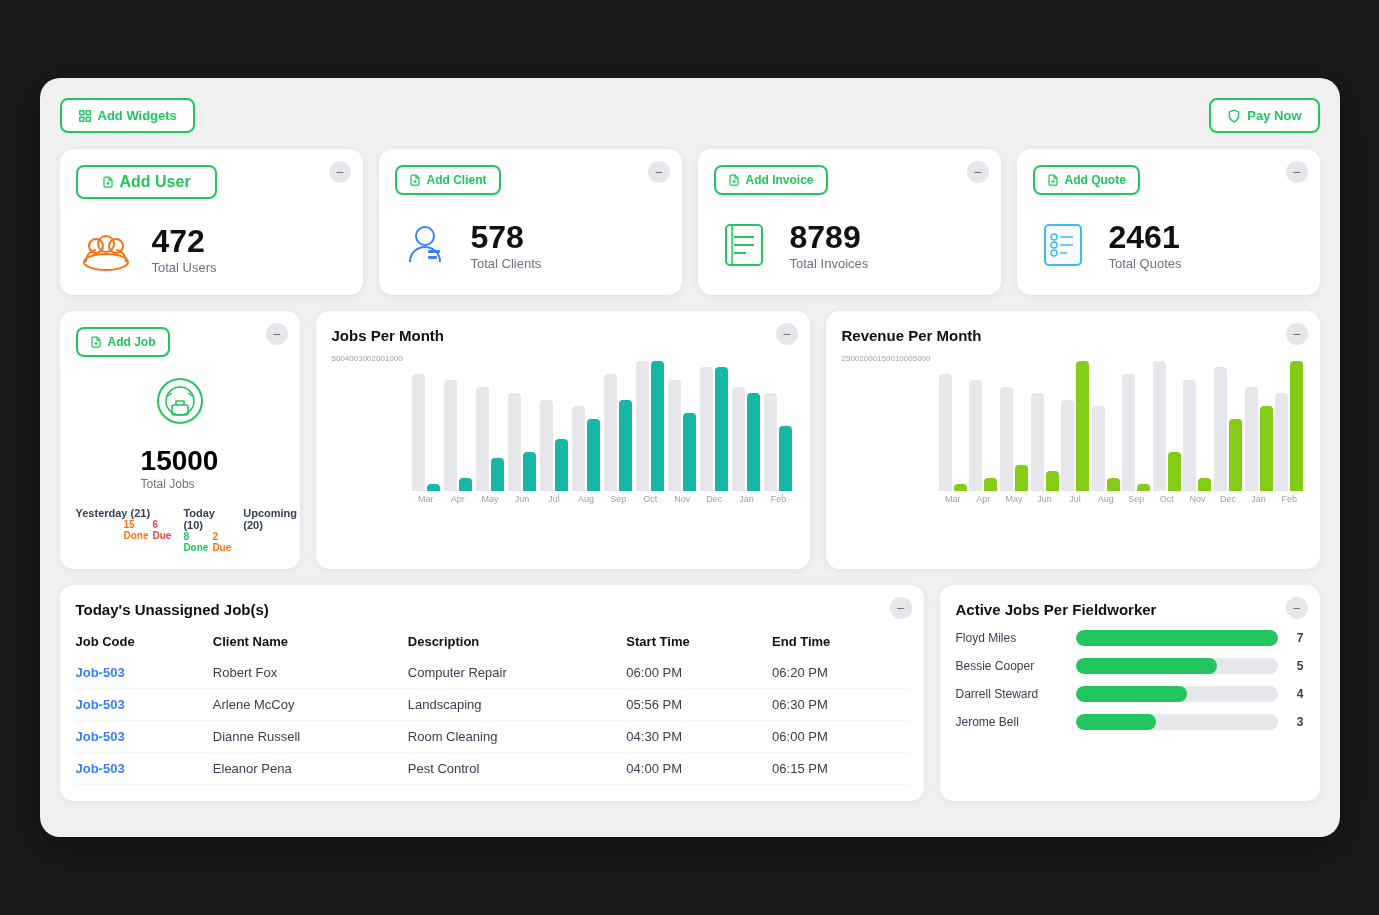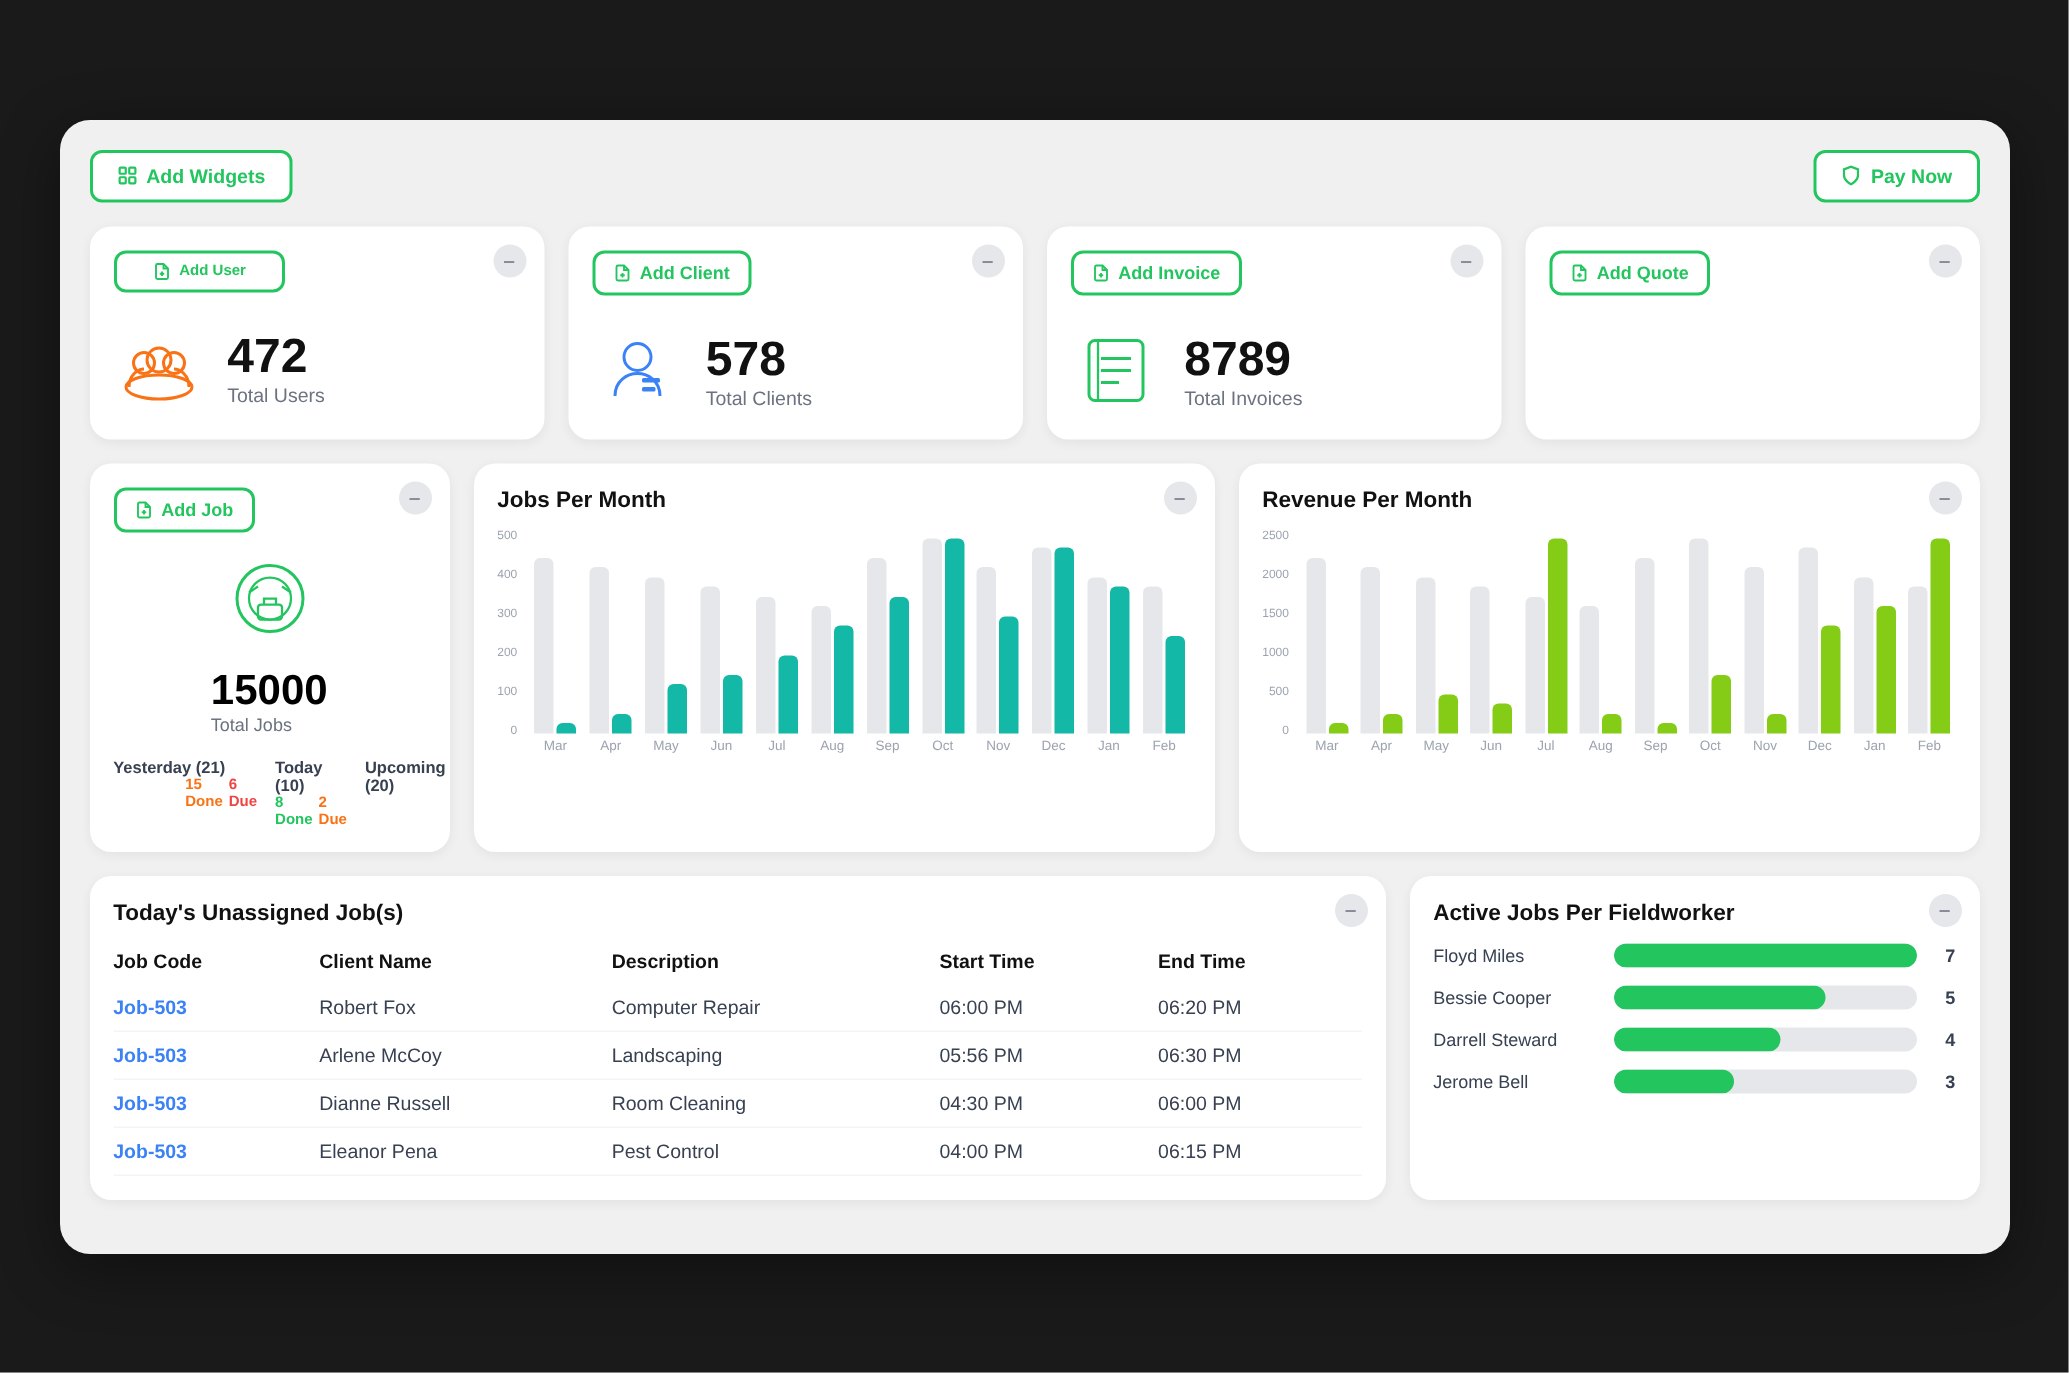--- a/index.html
+++ b/index.html
@@ -259,7 +259,7 @@
     <div class="card stat-card">
       <button class="minus-btn">−</button>
       <div class="card-header">
-        <button class="btn-outline" style="font-size:10px; padding:6px 24px;">
+        <button class="btn-outline" style="font-size:16px; padding:6px 24px;">
           <svg width="12" height="12" viewBox="0 0 24 24" fill="none" stroke="#22c55e" stroke-width="2.5">
               <path d="M14 2H6a2 2 0 00-2 2v16a2 2 0 002 2h12a2 2 0 002-2V8z"></path>
               <polyline points="14 2 14 8 20 8"></polyline>

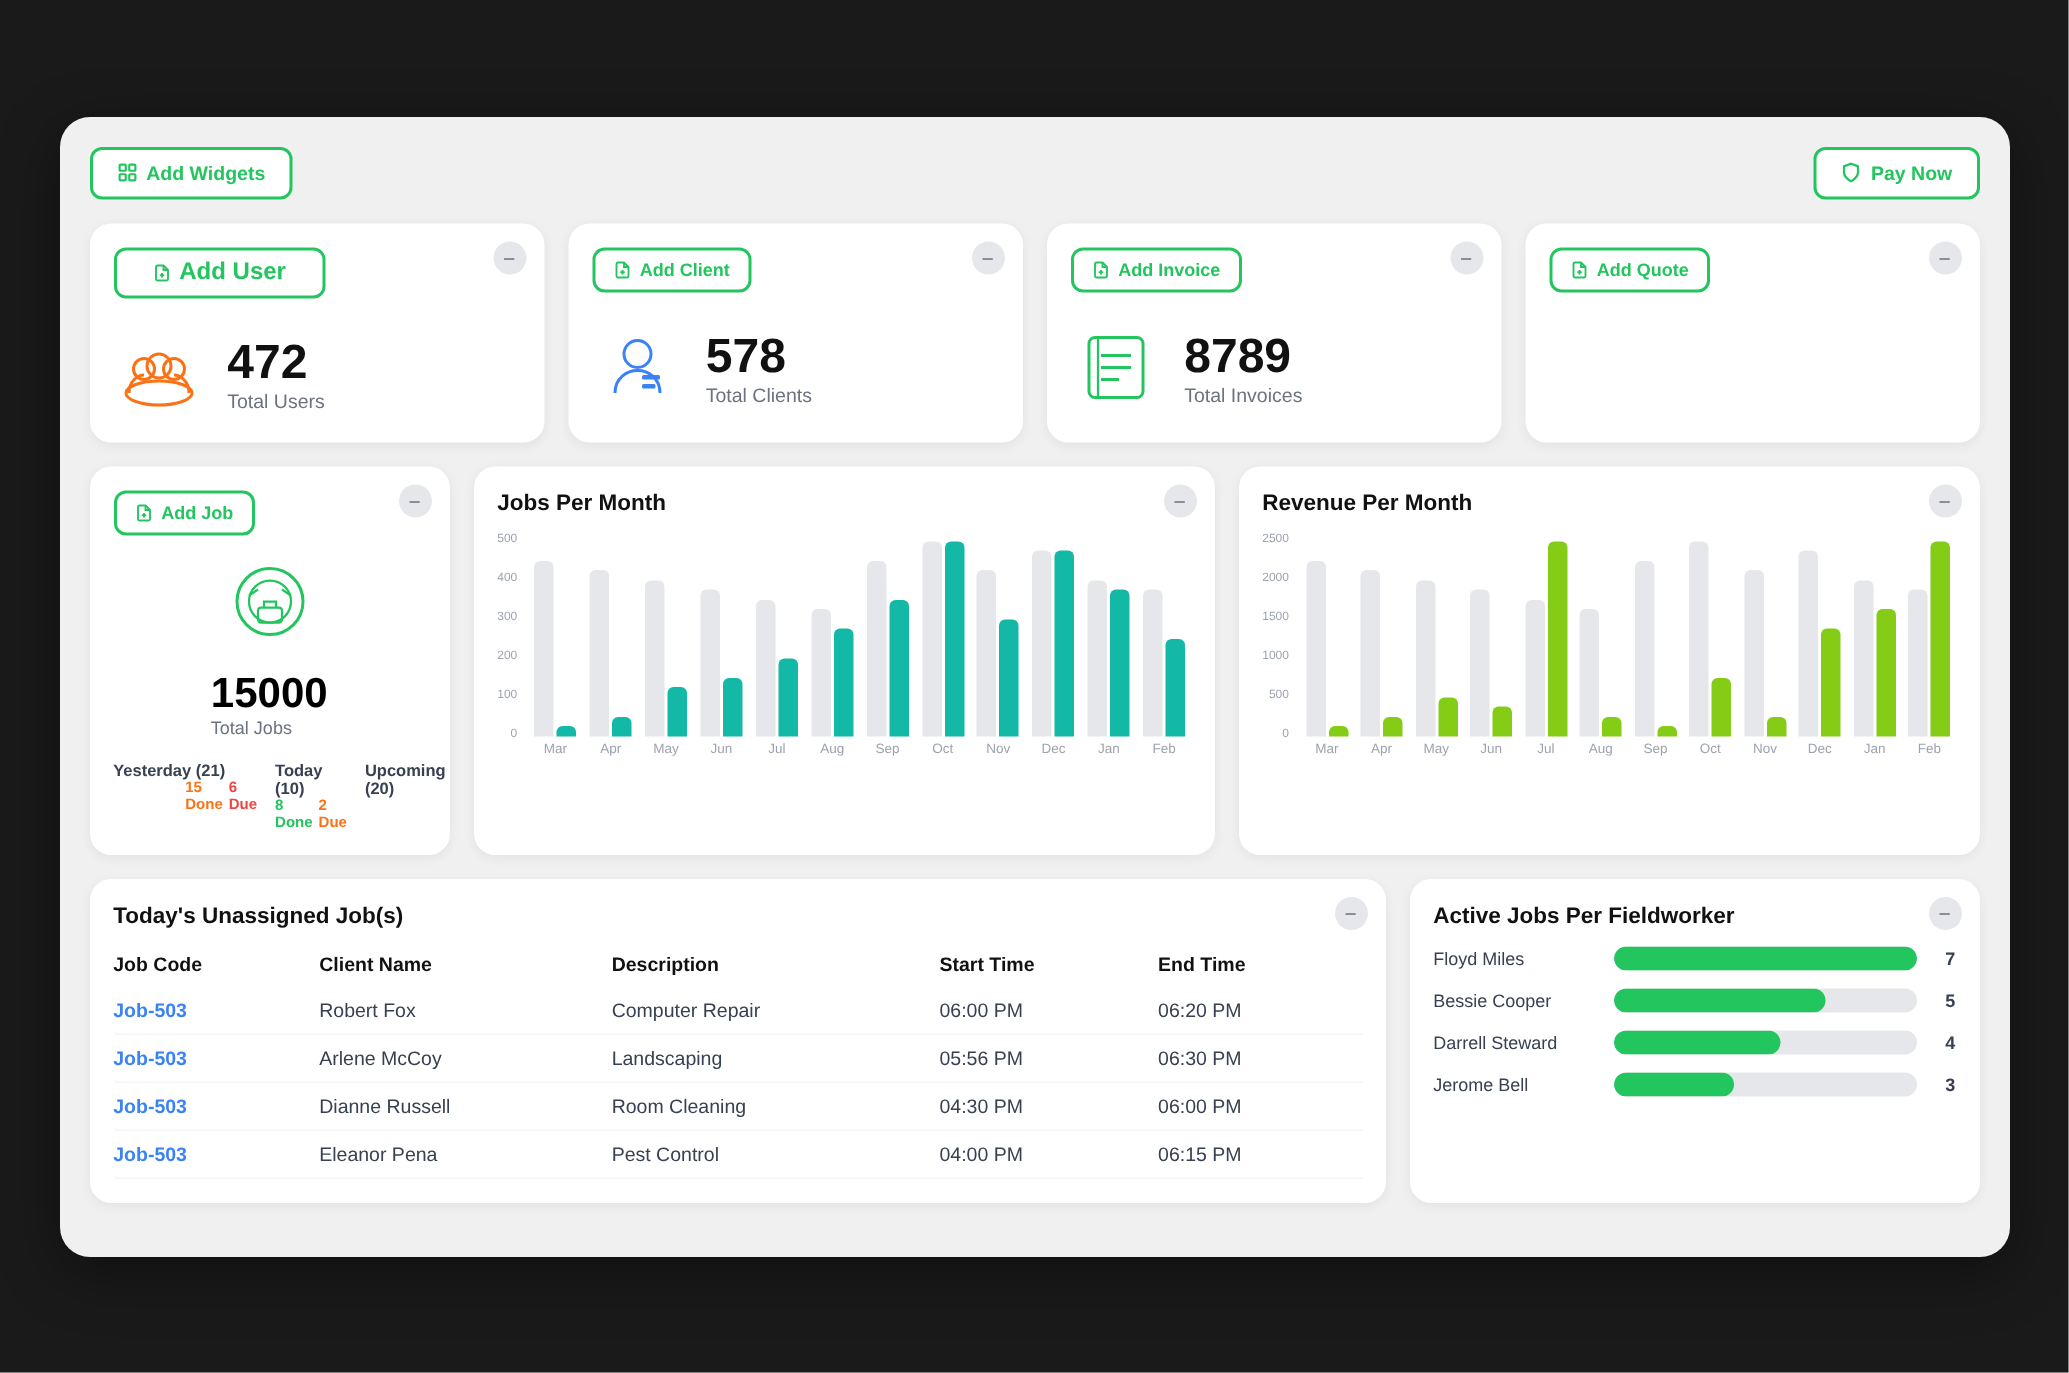--- a/index.html
+++ b/index.html
@@ -358,6 +358,23 @@
             </svg>
           <span>Add Quote</span>
         </button>
+      </div>
+      <div class="stat-body">
+        <div class="icon-wrap">
+          <svg width="52" height="52" viewBox="0 0 52 52" fill="none">
+            <rect x="8" y="6" width="36" height="40" rx="4" stroke="#38bdf8" stroke-width="2" fill="none"></rect>
+            <circle cx="17" cy="18" r="3" stroke="#38bdf8" stroke-width="1.5" fill="none"></circle>
+            <line x1="23" y1="18" x2="36" y2="18" stroke="#38bdf8" stroke-width="1.5"></line>
+            <circle cx="17" cy="26" r="3" stroke="#38bdf8" stroke-width="1.5" fill="none"></circle>
+            <line x1="23" y1="26" x2="36" y2="26" stroke="#38bdf8" stroke-width="1.5"></line>
+            <circle cx="17" cy="34" r="3" stroke="#38bdf8" stroke-width="1.5" fill="none"></circle>
+            <line x1="23" y1="34" x2="30" y2="34" stroke="#38bdf8" stroke-width="1.5"></line>
+          </svg>
+        </div>
+        <div class="stat-text">
+          <div class="number">2461</div>
+          <div class="label">Total Quotes</div>
+        </div>
       </div>
     </div>
   </div>

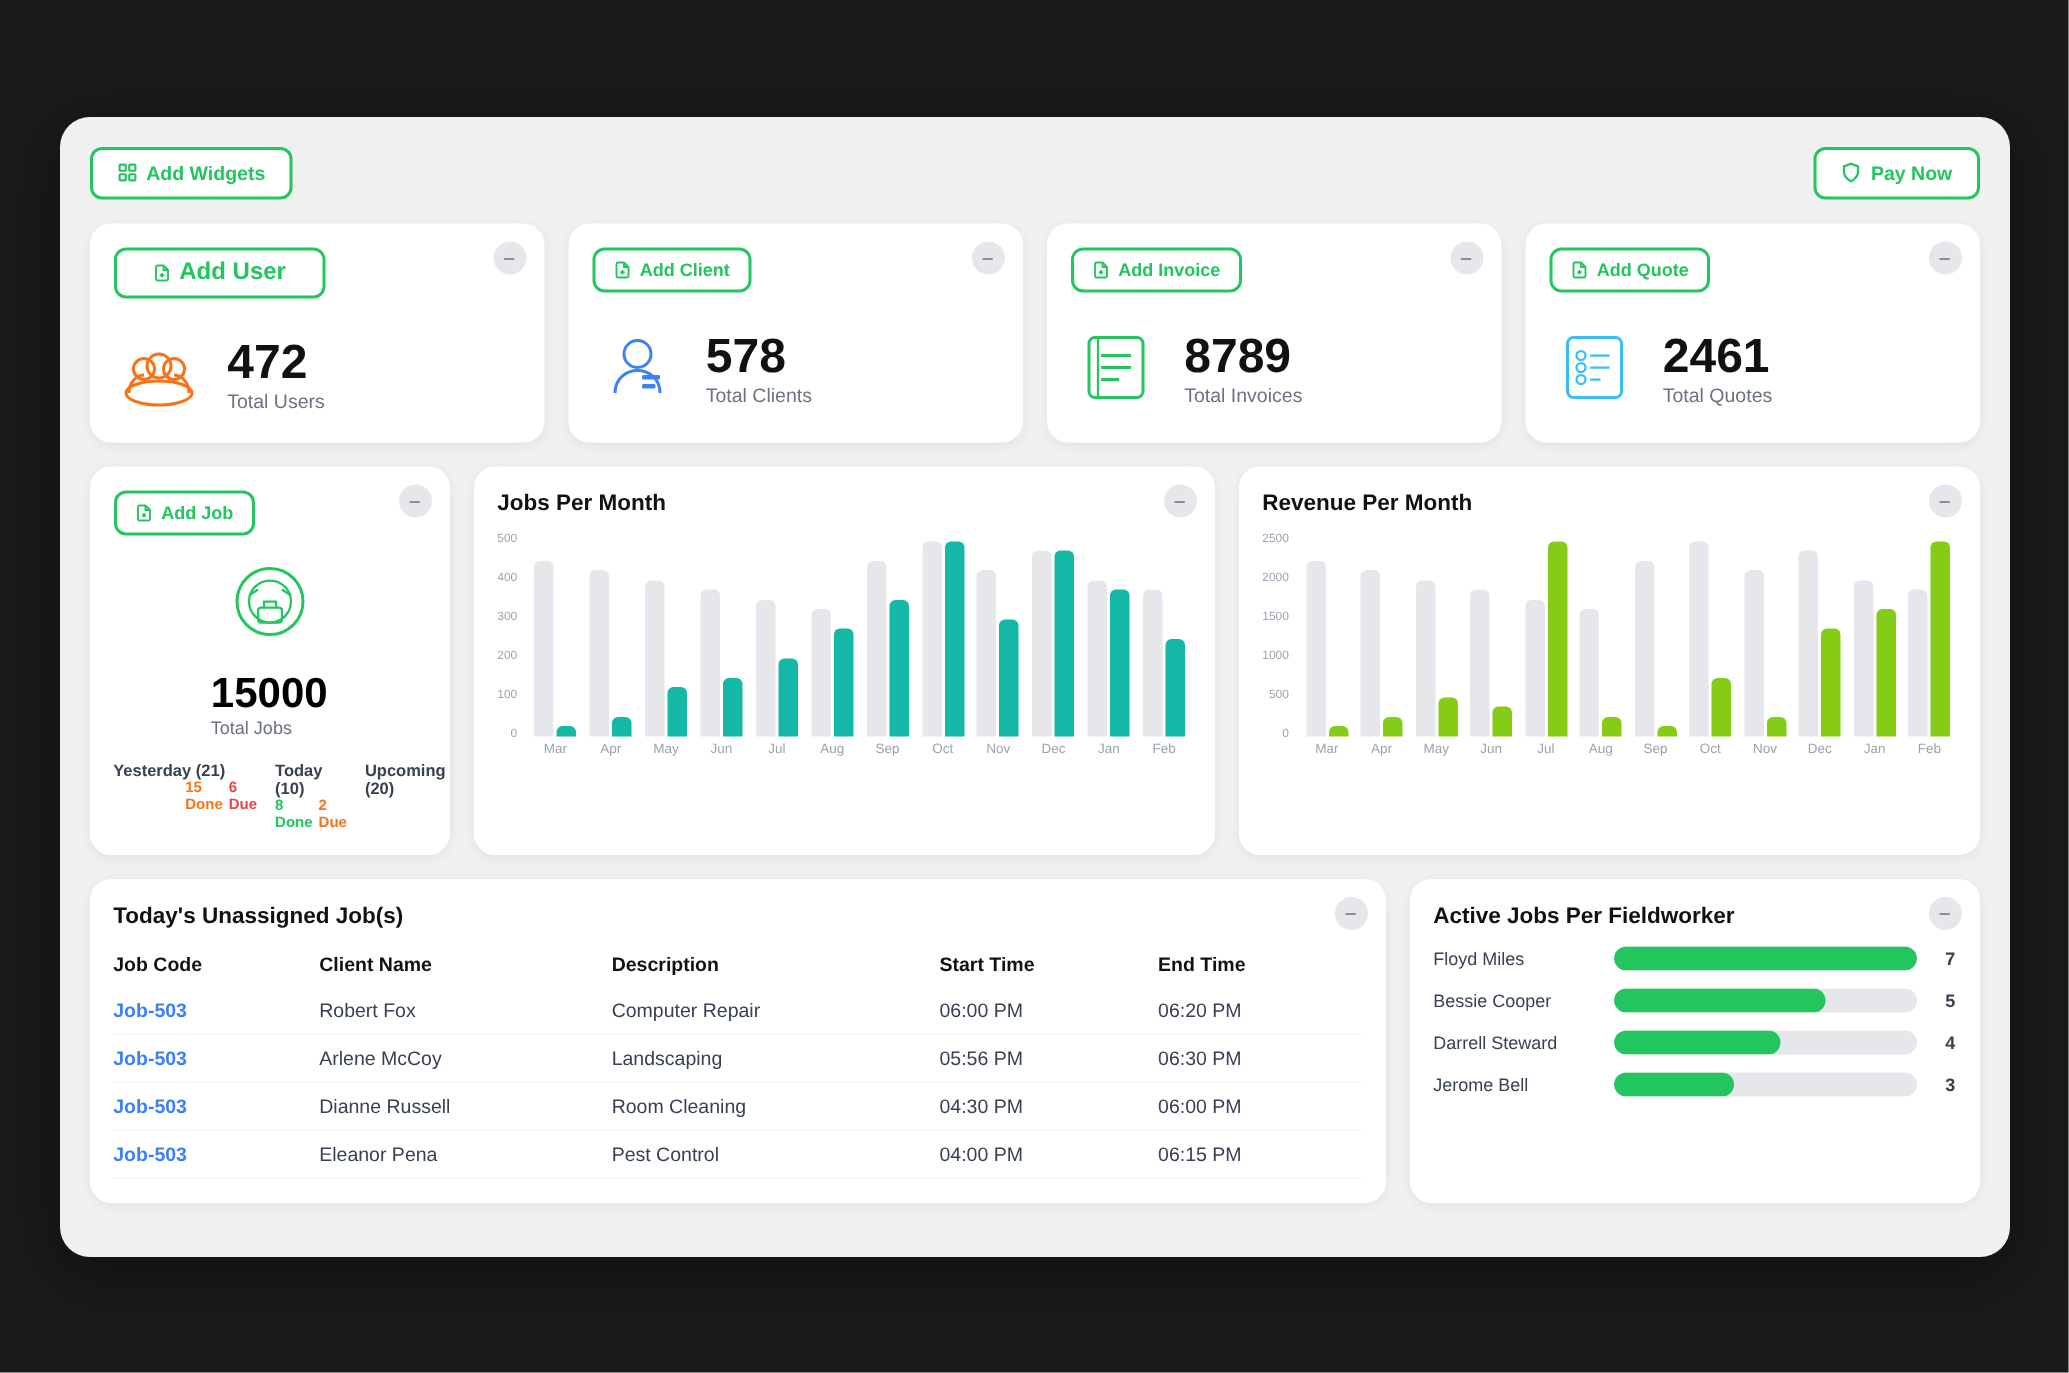--- a/index.html
+++ b/index.html
@@ -138,7 +138,7 @@
     }
     .chart-y-axis {
       display: flex;
-      flex-direction: column;
+      flex-direction: row;
       justify-content: space-between;
       height: 140px;
       margin-right: 4px;

